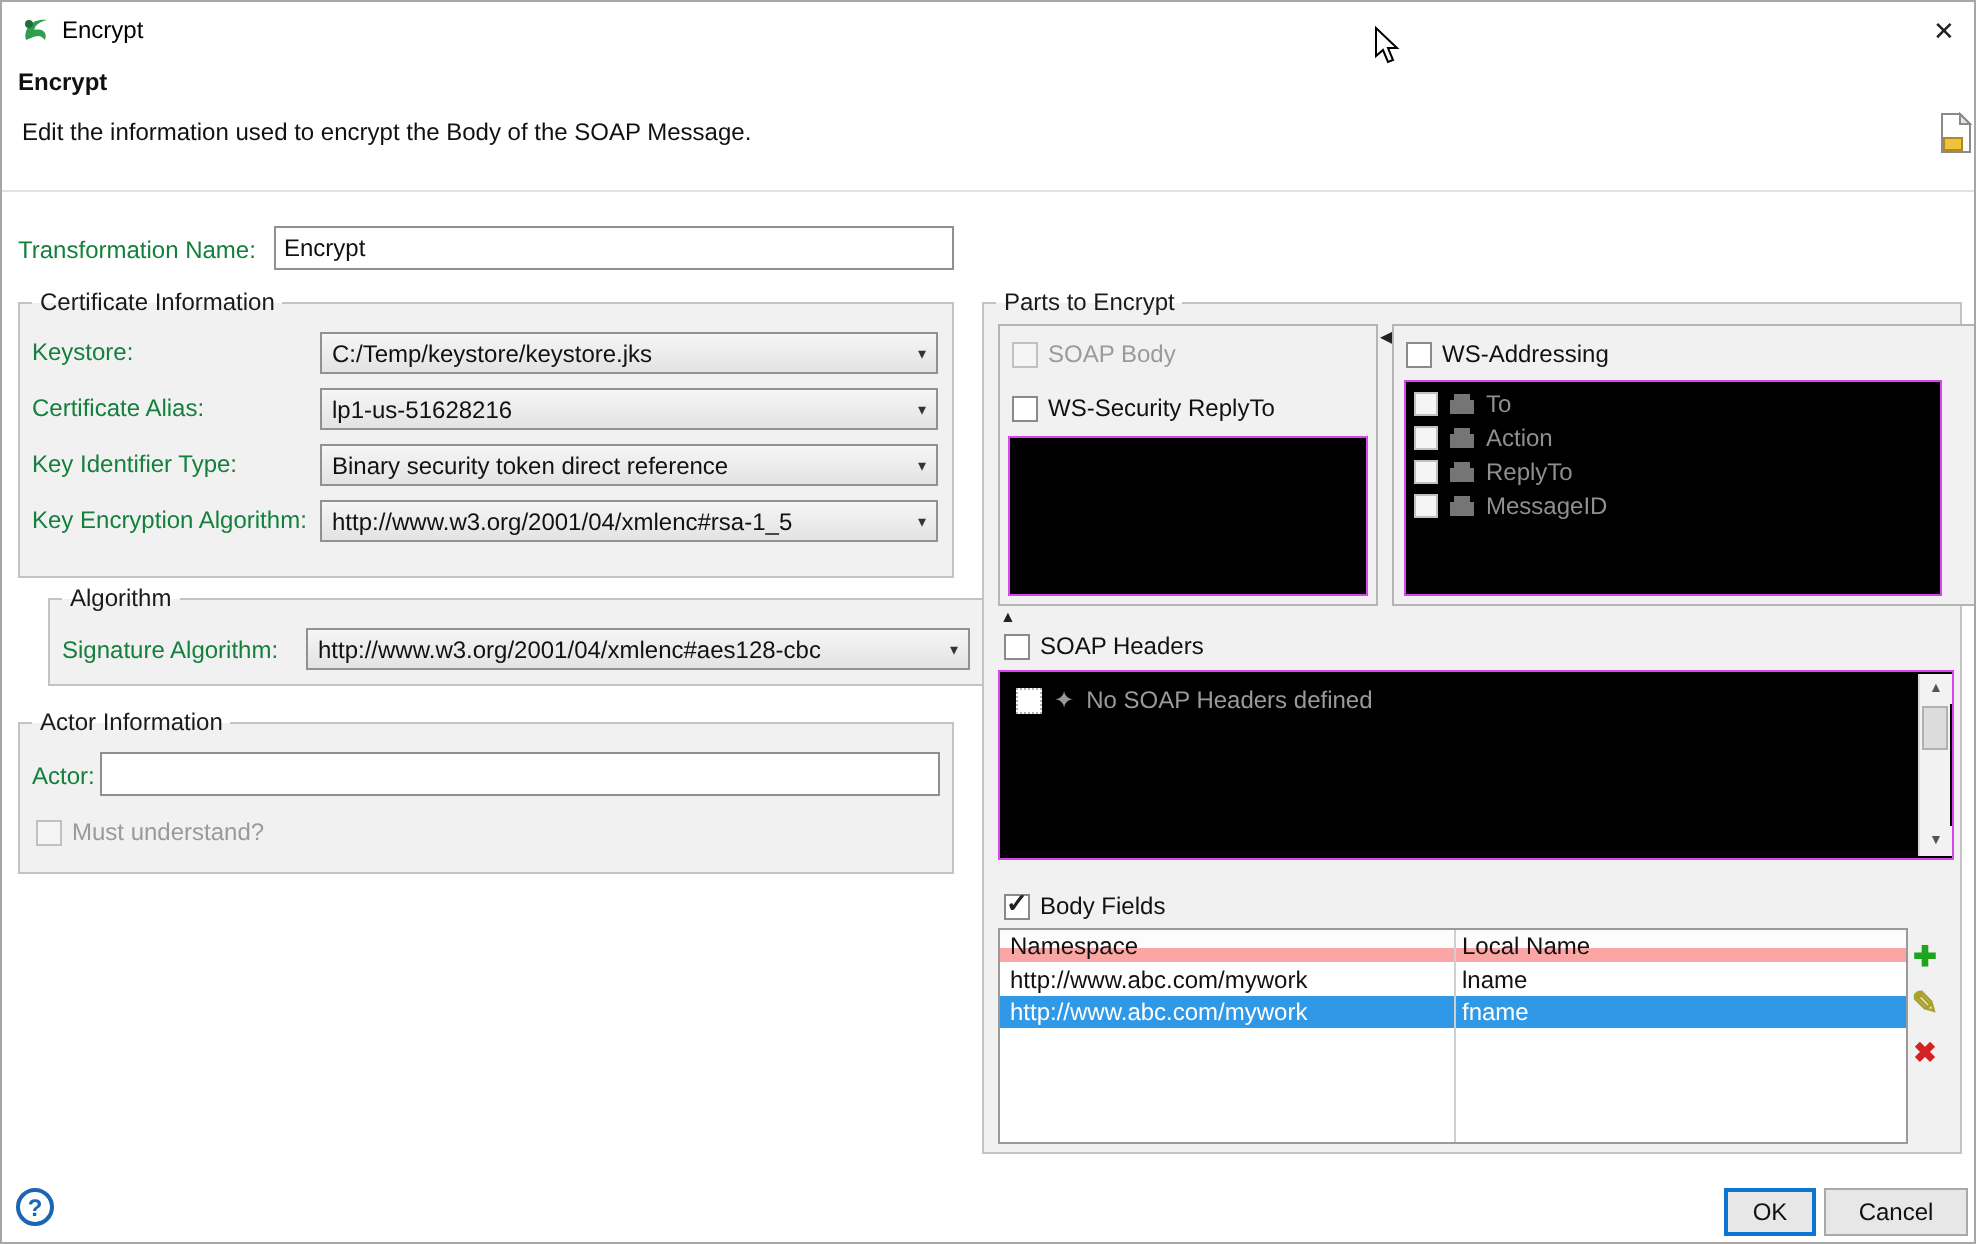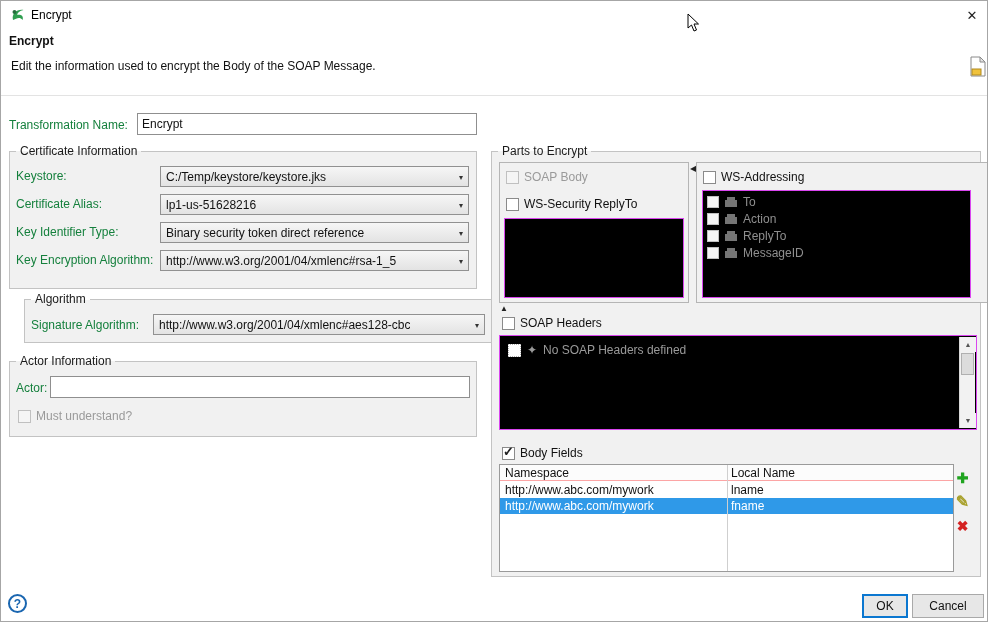--- a/index.html
+++ b/index.html
@@ -58,7 +58,7 @@
 
   
   .tbl { position:absolute; background:#fff; border:1px solid #9a9a9a; overflow:hidden; }
-  .tbl-head { position:absolute; left:0; top:0; right:0; height:16px; background:#fcfcfc; border-bottom:1px solid #fca5a5; }
+  .tbl-head { position:absolute; left:0; top:0; right:0; height:16px; background:#fcfcfc; border-bottom:7px solid #fca5a5; }
   .tbl-col1 { position:absolute; left:5px; top:1px; }
   .tbl-col2 { position:absolute; left:231px; top:1px; }
   .tbl-div { position:absolute; left:227px; top:0; bottom:0; width:1px; background:#cfcfcf; z-index:3; }

